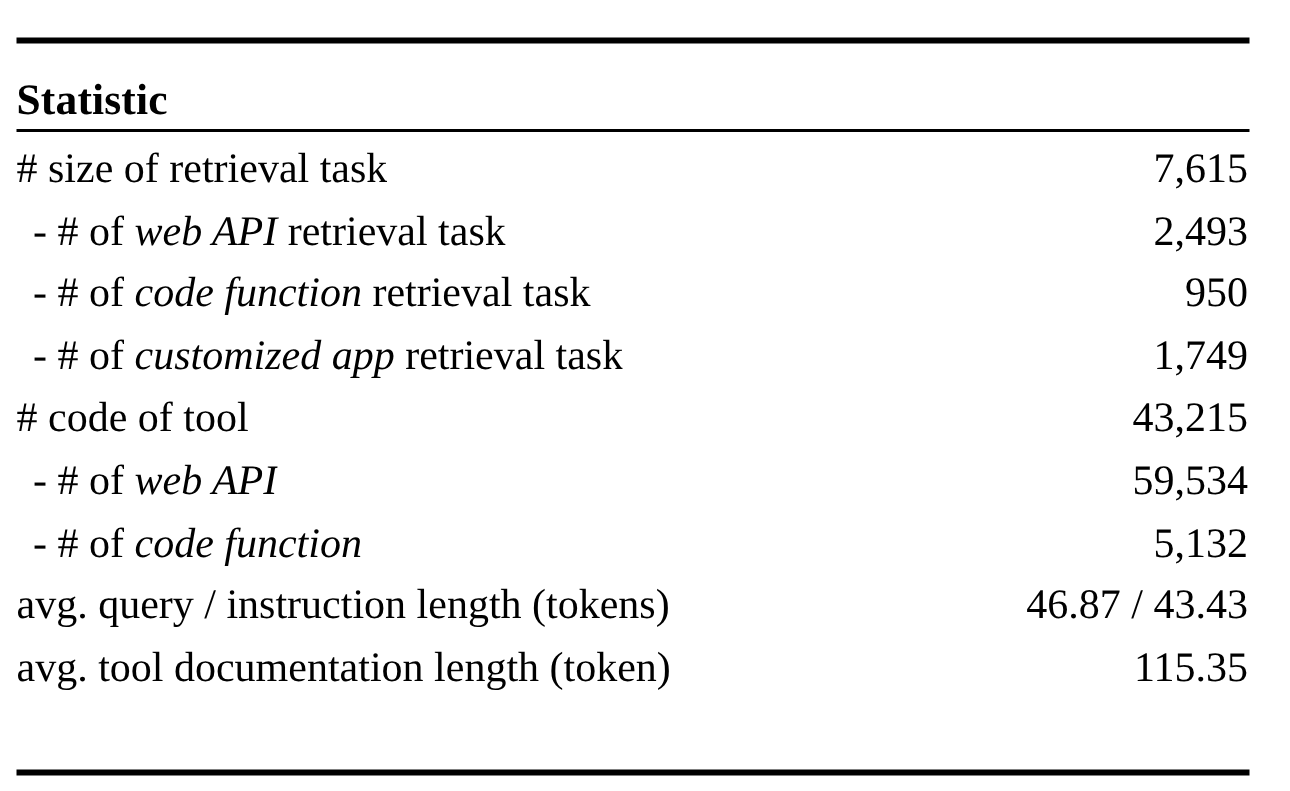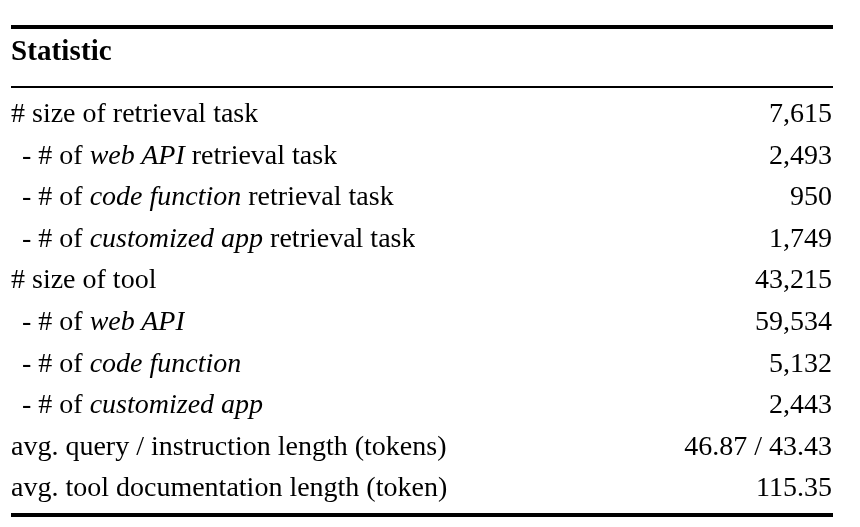--- a/index.html
+++ b/index.html
@@ -44,7 +44,7 @@
     width: 822px;
     height: 46px;
     display: flex;
-    align-items: flex-start;
+    align-items: flex-end;
   }
   .header-cell-label {
     font-weight: bold;

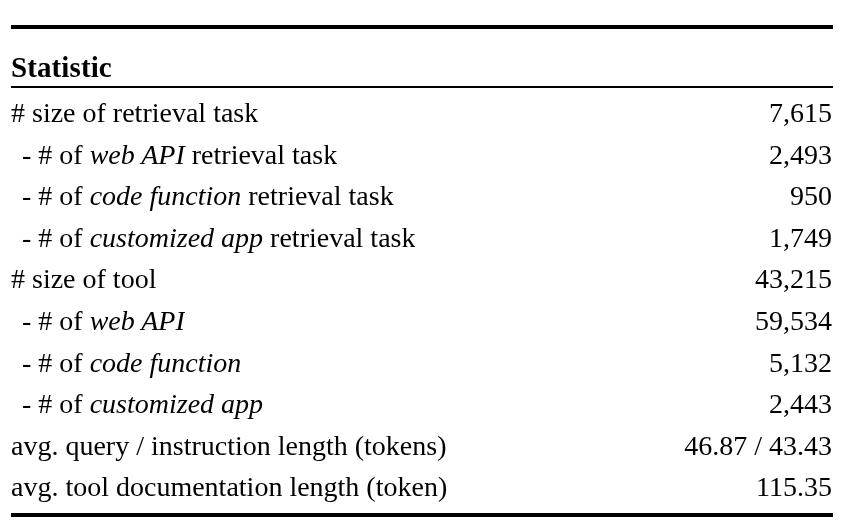--- a/index.html
+++ b/index.html
@@ -115,7 +115,7 @@
         <div class="value">1,749</div>
       </div>
       <div class="row">
-        <div class="label"><span># size of tool</span></div>
+        <div class="label"><span># code of tool</span></div>
         <div class="value">43,215</div>
       </div>
       <div class="row sub">

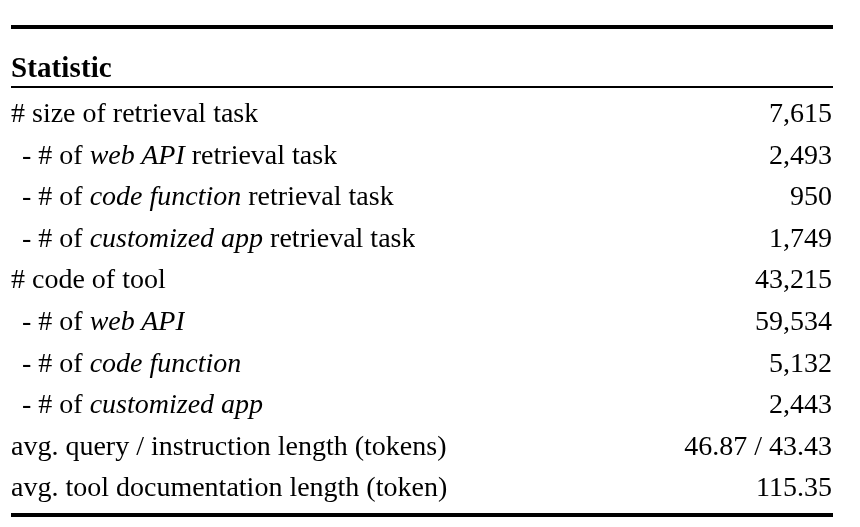--- a/index.html
+++ b/index.html
@@ -126,10 +126,6 @@
         <div class="label"><span>- # of </span><em>code function</em></div>
         <div class="value">5,132</div>
       </div>
-      <div class="row sub">
-        <div class="label"><span>- # of </span><em>customized app</em></div>
-        <div class="value">2,443</div>
-      </div>
       <div class="row">
         <div class="label"><span>avg. query / instruction length (tokens)</span></div>
         <div class="value">46.87 / 43.43</div>

